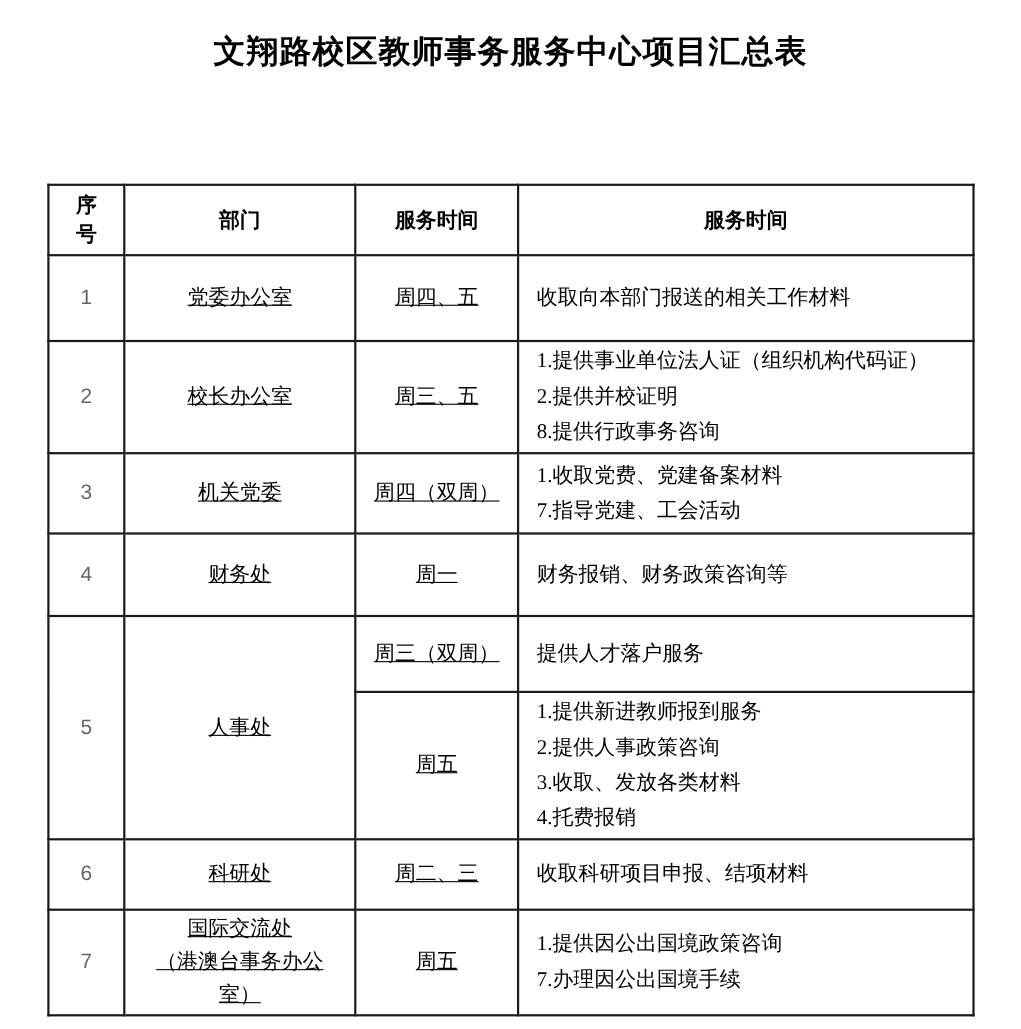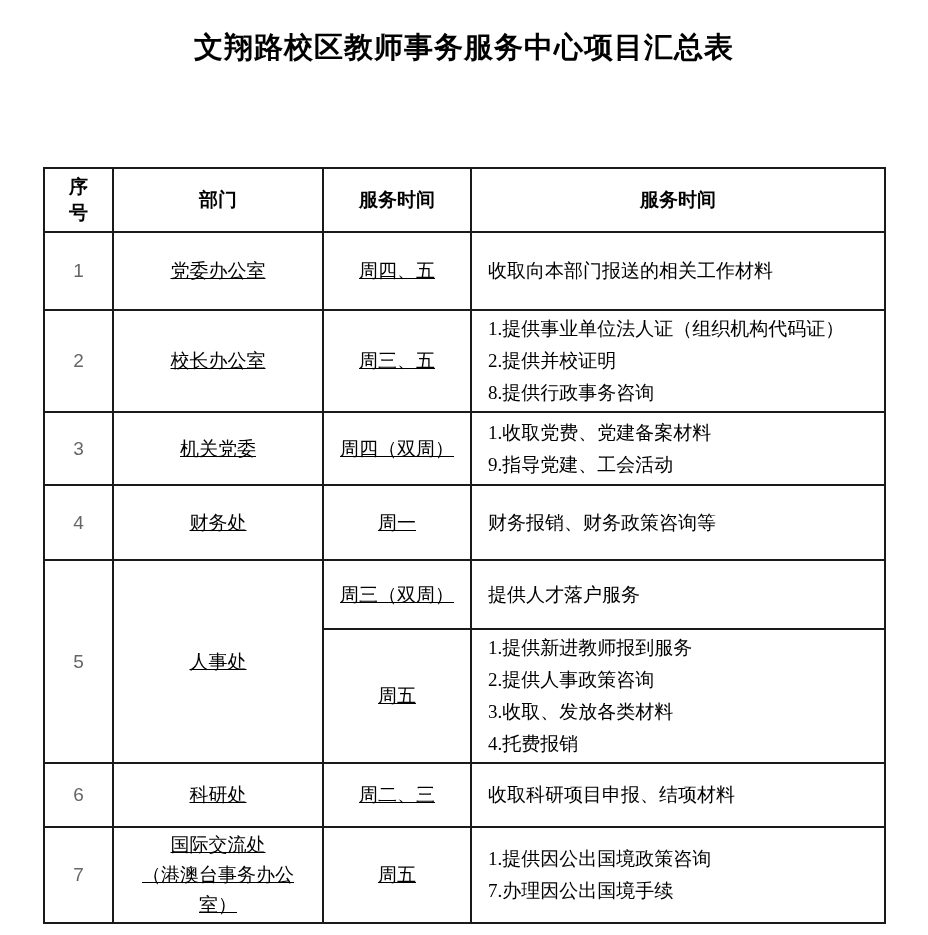--- a/index.html
+++ b/index.html
@@ -98,7 +98,7 @@
       <td class="c-time">周四（双周）</td>
       <td class="c-items">
         <div class="item-line">1.收取党费、党建备案材料</div>
-        <div class="item-line">9.指导党建、工会活动</div>
+        <div class="item-line">7.指导党建、工会活动</div>
       </td>
     </tr>
 

